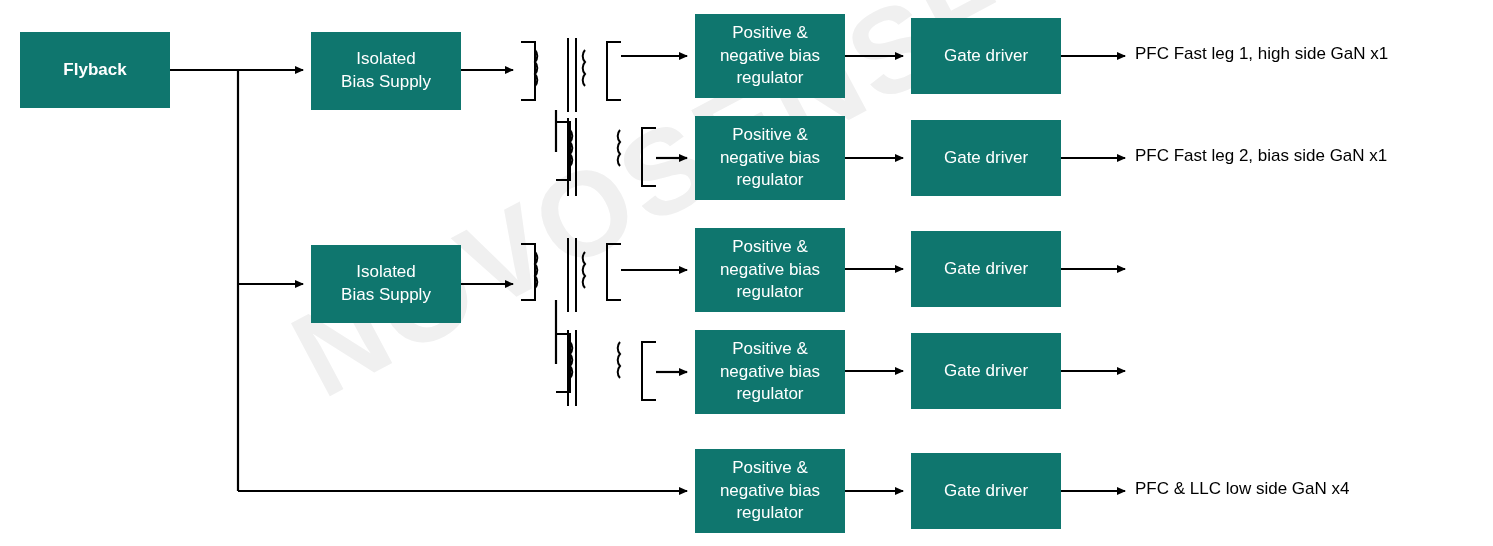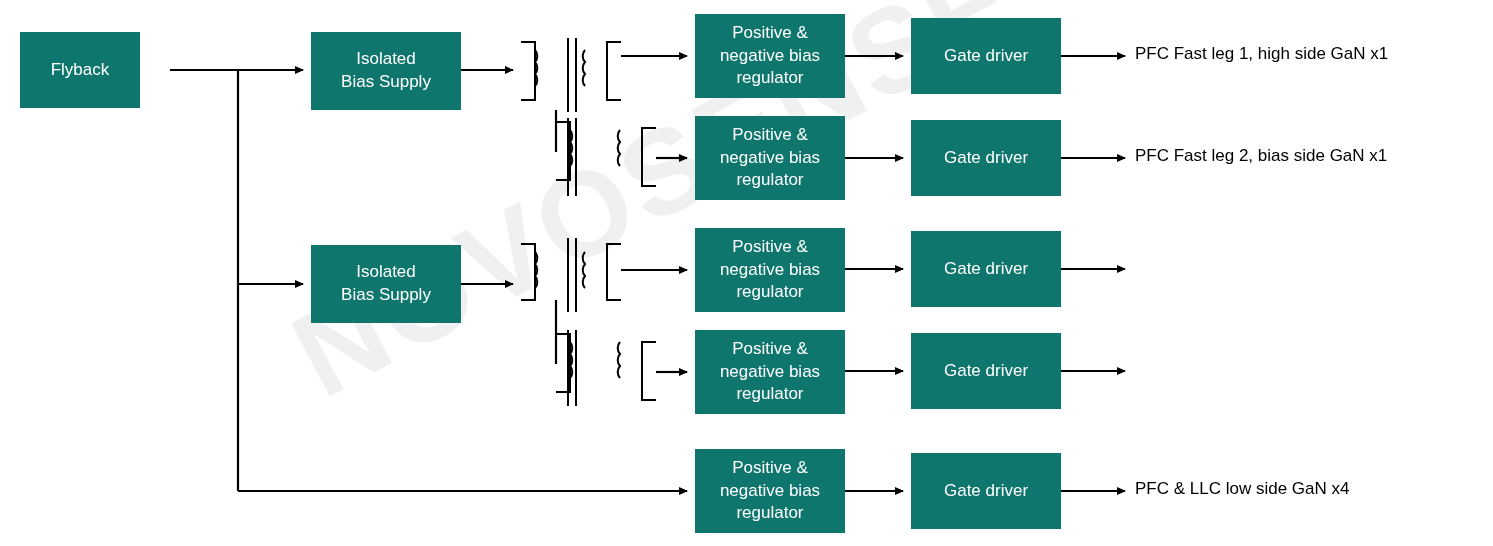--- a/index.html
+++ b/index.html
@@ -157,7 +157,7 @@
     </g>
   </svg>
 
-  <div class="box" style="left:20px; top:32px; width:120px; height:76px;">
+  <div class="box" style="left:20px; top:32px; width:150px; height:76px;font-weight:bold;">
     <span>Flyback</span>
   </div>
 

